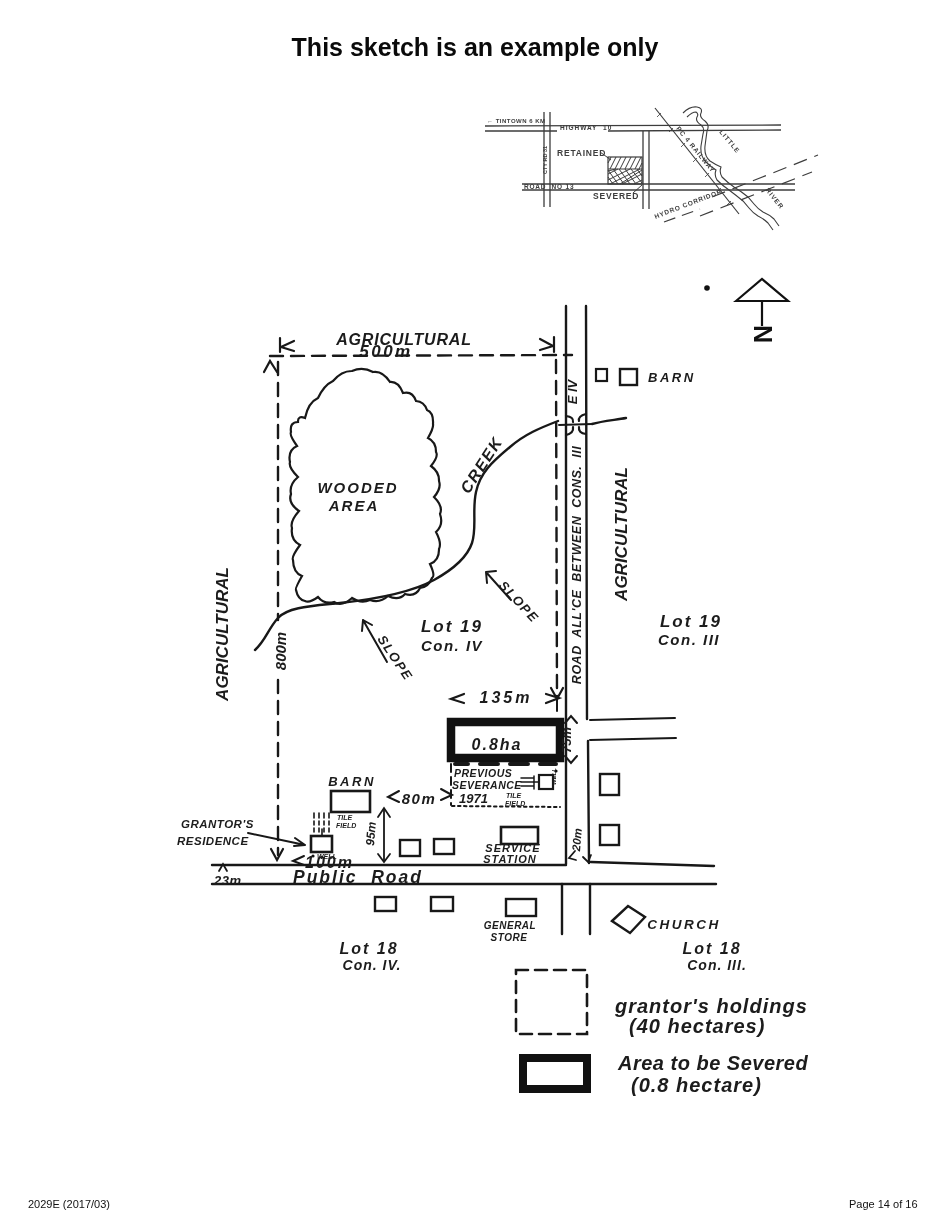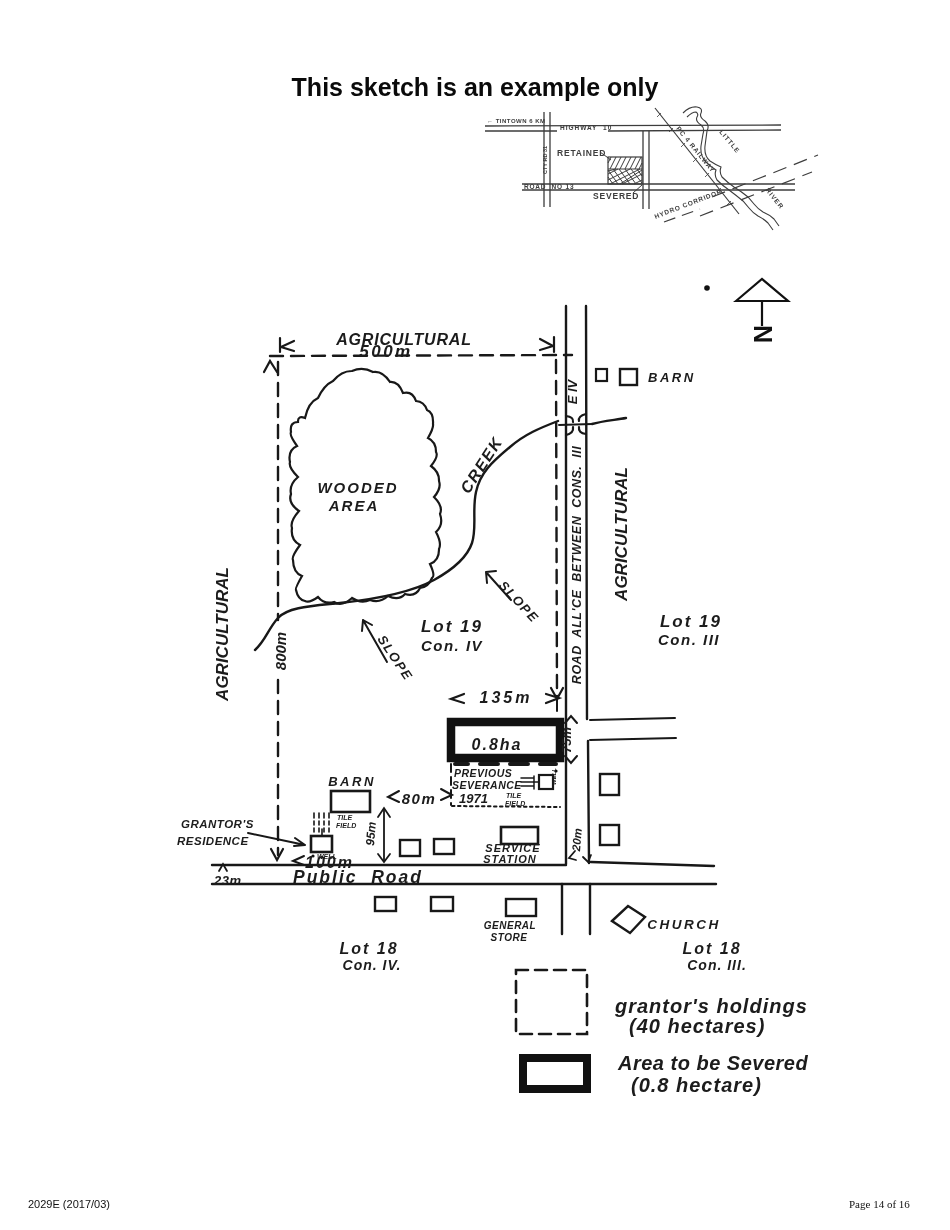--- a/index.html
+++ b/index.html
@@ -4,7 +4,7 @@
 <style>
 html,body{margin:0;padding:0;background:#ffffff;}
 #page{position:relative;width:950px;height:1230px;background:#fff;overflow:hidden;font-family:"Liberation Sans",sans-serif;}
-.title{position:absolute;left:0;top:33px;width:950px;text-align:center;font-weight:bold;font-size:25px;color:#0a0a0a;margin-top:40px;}
+.title{position:absolute;left:0;top:33px;width:950px;text-align:center;font-weight:bold;font-size:25px;color:#0a0a0a;}
 .foot{position:absolute;top:1187px;font-size:11px;color:#111;margin-top:11px;}
 svg text{font-family:"Liberation Sans",sans-serif;}
 .hw{font-style:italic;font-weight:bold;fill:#1c1c1c;}

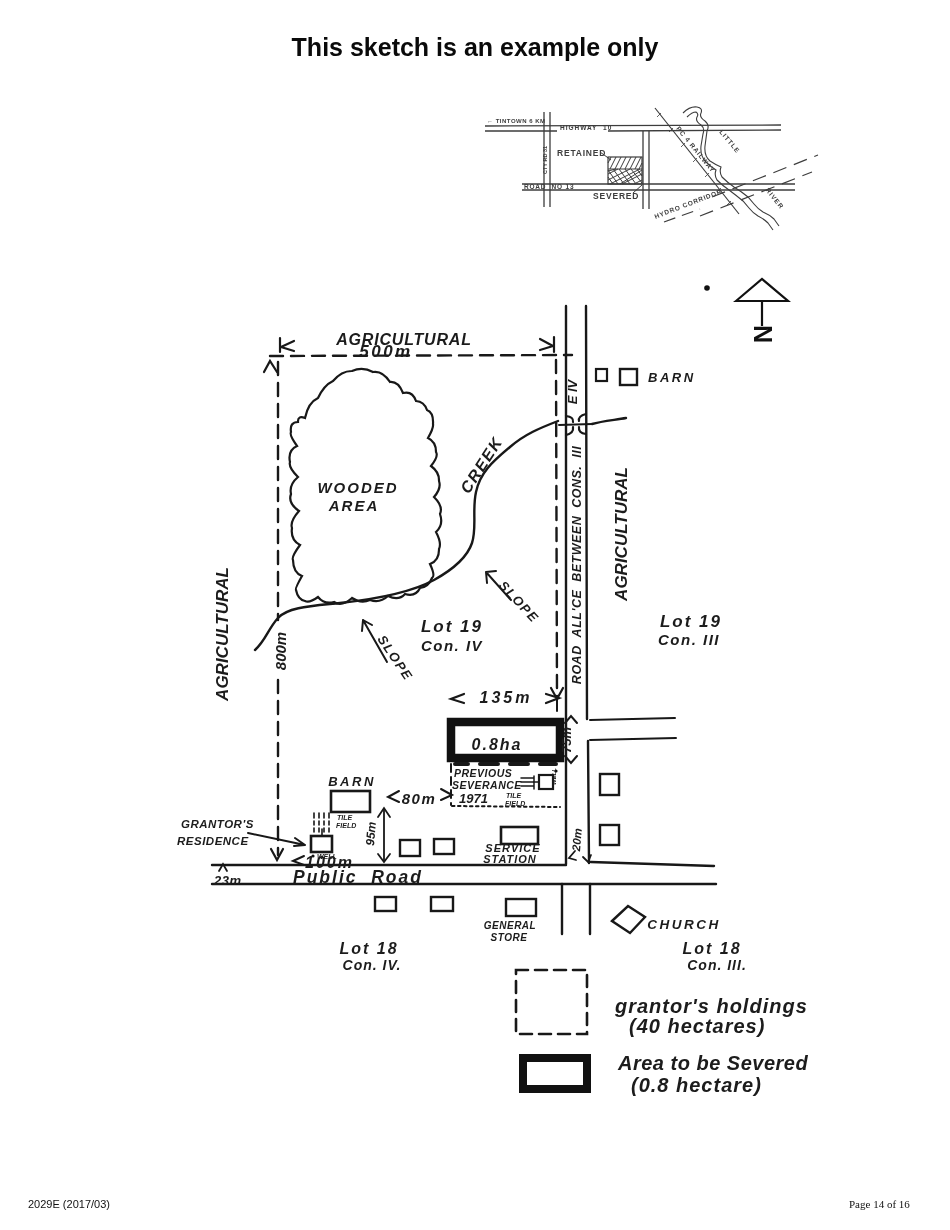--- a/index.html
+++ b/index.html
@@ -14,7 +14,7 @@
 <div id="page">
 <div class="title">This sketch is an example only</div>
 <div class="foot" style="left:28px;">2029E (2017/03)</div>
-<div class="foot" style="left:849px;font-family:Liberation Serif, serif;">Page 14 of 16</div>
+<div class="foot" style="left:849px;">Page 14 of 16</div>
 <svg width="950" height="1230" viewBox="0 0 950 1230" style="position:absolute;left:0;top:0;">
 
 <g id="inset" stroke="#3d3d3d" stroke-width="1.3" fill="none">

